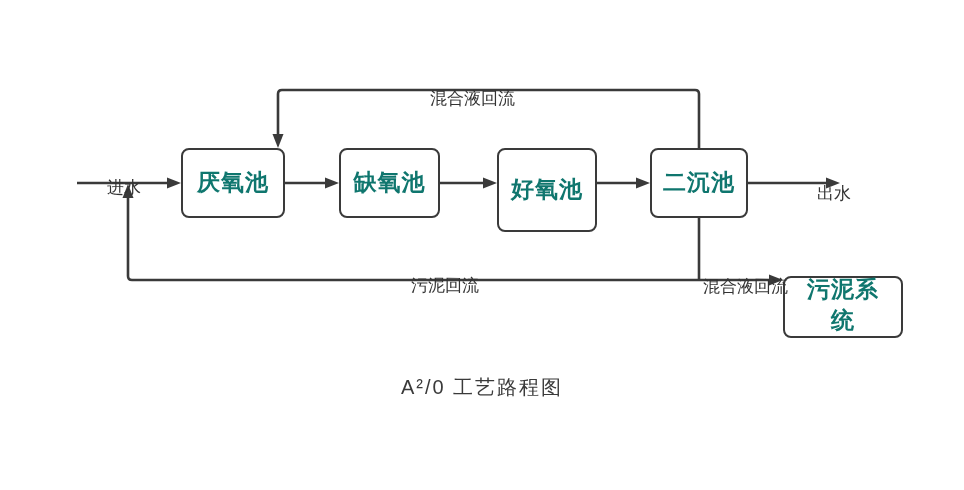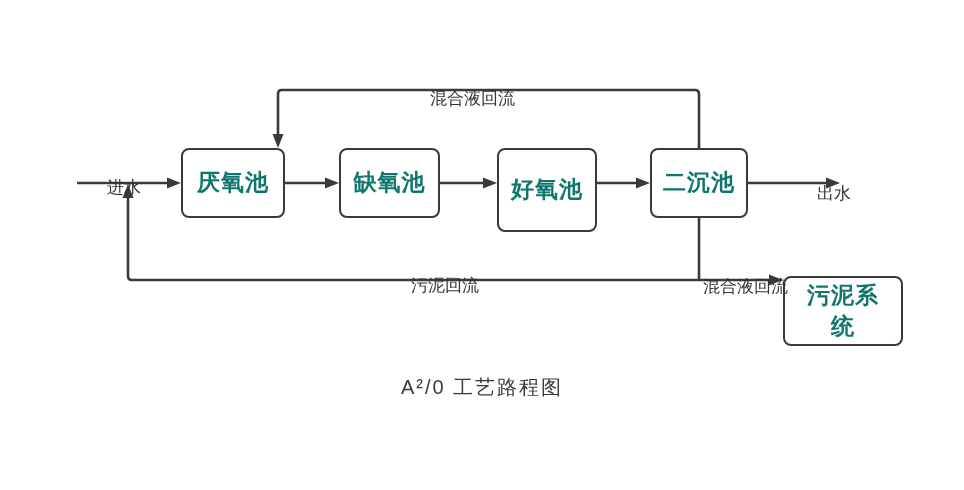--- a/index.html
+++ b/index.html
@@ -40,7 +40,7 @@
   .node-anoxic    { left: 339px; top: 148px; width: 101px; height: 70px; }
   .node-aerobic   { left: 497px; top: 148px; width: 100px; height: 84px; }
   .node-clarifier { left: 650px; top: 148px; width:  98px; height: 70px; }
-  .node-sludge    { left: 783px; top: 276px; width: 120px; height: 70px; }
+  .node-sludge    { left: 783px; top: 276px; width: 120px; height: 62px; font-family: Liberation Mono, monospace; }
   .node-sludge .node-label { display: inline-block; width: 80px; }
   .edge-label {
     position: absolute;

